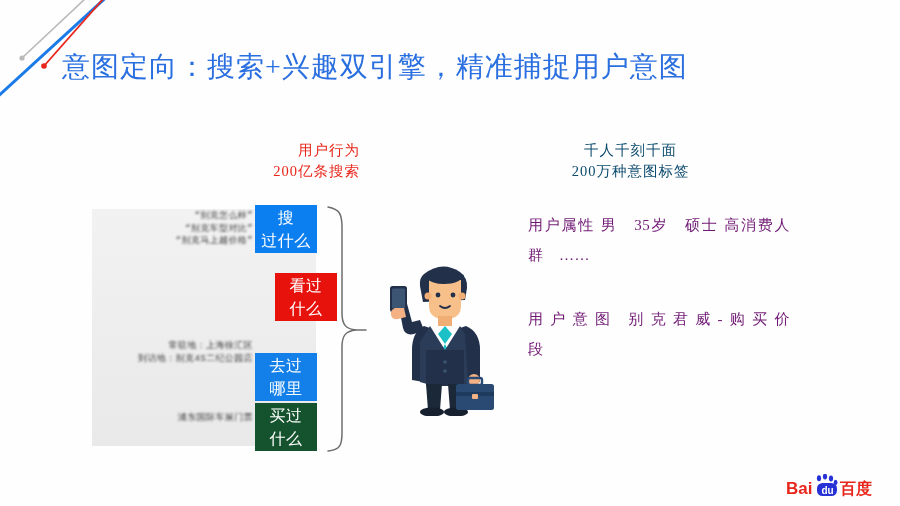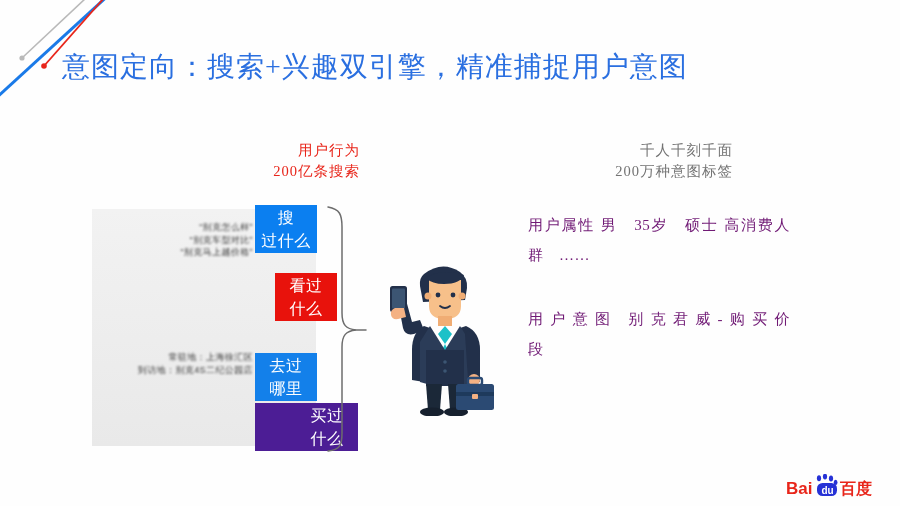--- a/index.html
+++ b/index.html
@@ -102,7 +102,7 @@
     <div>用户行为</div>
     <div>200亿条搜索</div>
   </div>
-  <div class="hdr right" style="color: #737373; text-align: right;">
+  <div class="hdr right" style="color: #0c4a6e;">
     <div>千人千刻千面</div>
     <div>200万种意图标签</div>
   </div>

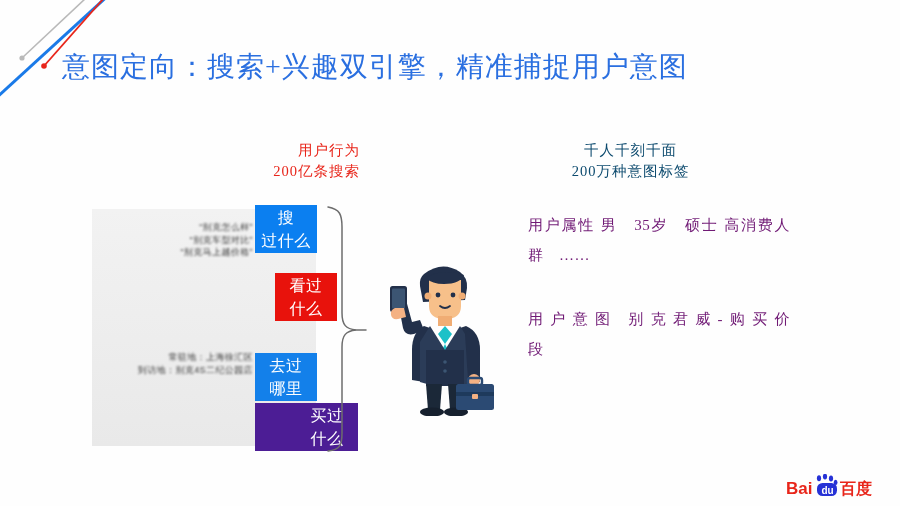--- a/index.html
+++ b/index.html
@@ -41,7 +41,7 @@
   .qrow{position:absolute;text-align:right;color:#3a3a3a;
         font-size:9px;line-height:12.5px;letter-spacing:.4px;
         filter:blur(0.9px);white-space:nowrap;
-        font-family:Liberation Sans, sans-serif;margin-top:11px;}
+        font-family:Liberation Mono, monospace;}
   .q1{left:108px;top:210px;width:145px;}
   .q2{left:108px;top:275px;width:145px;}
   .q3{left:95px;top:340px;width:158px;}

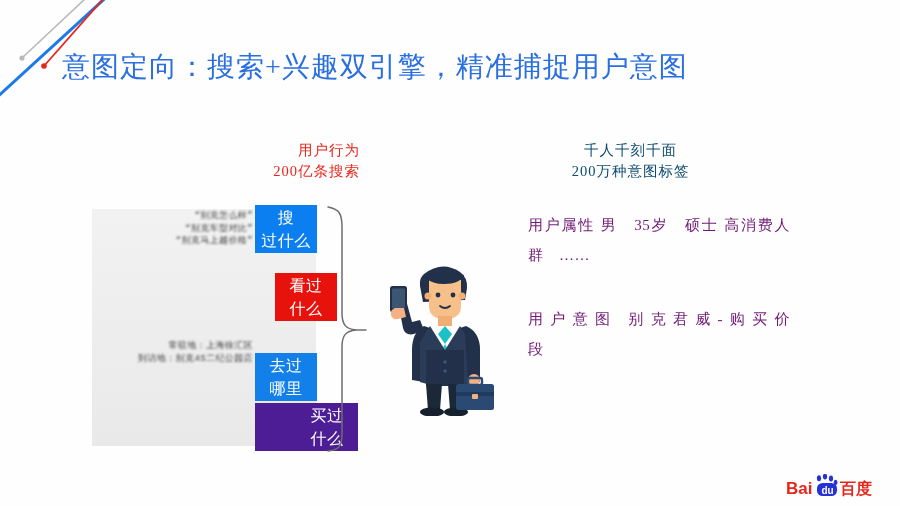--- a/index.html
+++ b/index.html
@@ -117,6 +117,9 @@
   <div class="qrow q3">
       <div>常驻地：上海徐汇区</div>
       <div>到访地：别克4S二纪公园店</div>
+    </div>
+  <div class="qrow q4">
+      <div>浦东国际车展门票</div>
     </div>
 
   <div class="cbtn cb1" style="background: rgb(11, 127, 240);">

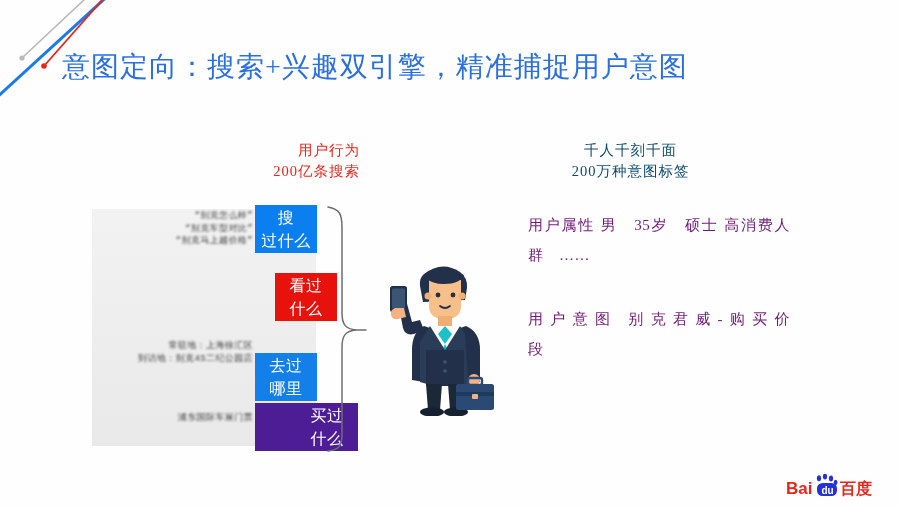--- a/index.html
+++ b/index.html
@@ -140,7 +140,7 @@
       <span>哪里</span>
     </div>
   </div>
-  <div class="cbtn cb4" style="background: #4c1d95; padding-left: 41px;">
+  <div class="cbtn cb4" style="background: #14532d;">
     <div>
       <span>买过</span>
       <span>什么</span>

